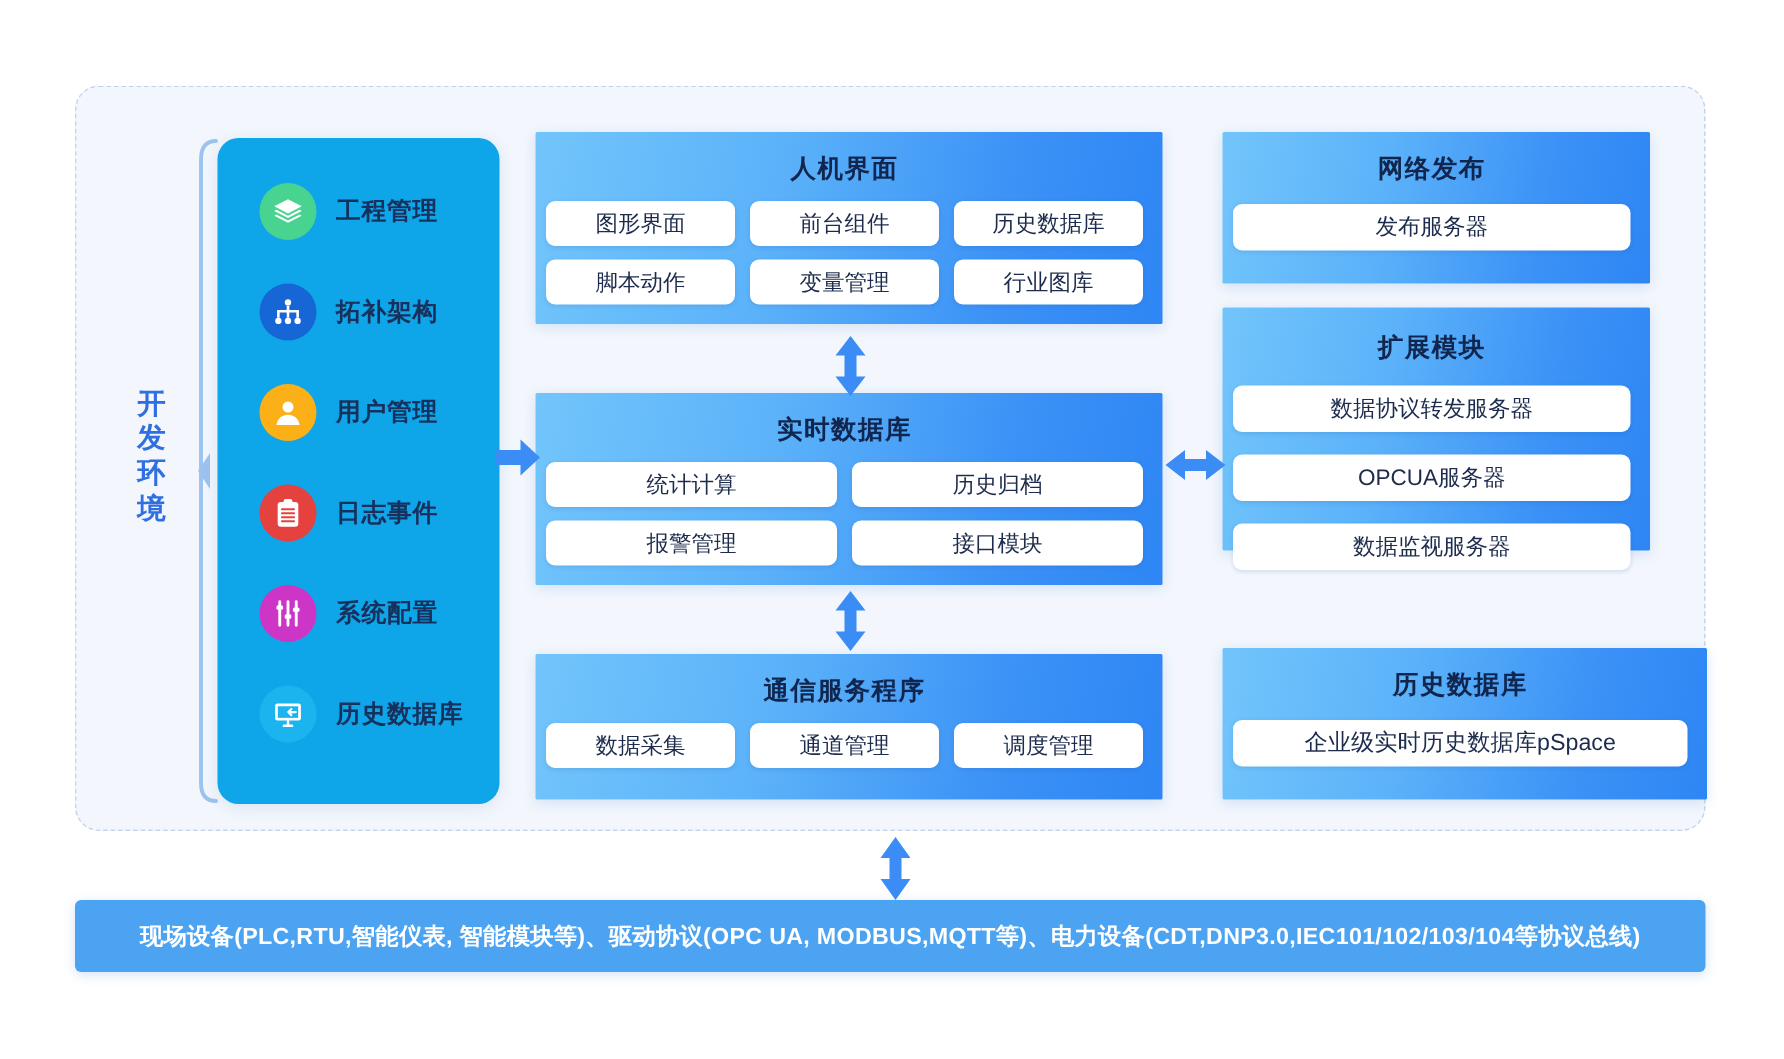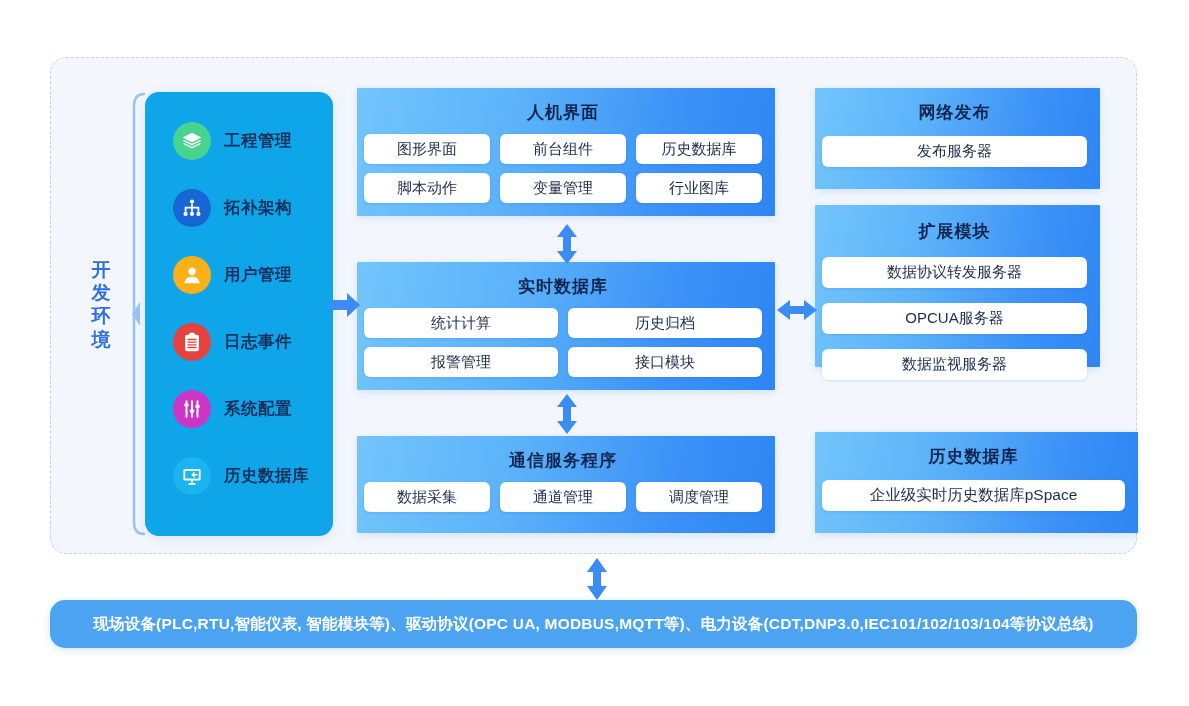--- a/index.html
+++ b/index.html
@@ -145,7 +145,7 @@
     position:absolute;
     left:50px; top:600px; width:1087px; height:48px;
     background:#4ba3f2;
-    border-radius:15px;
+    border-radius:4px;
     display:flex;
     align-items:center;
     justify-content:center;

